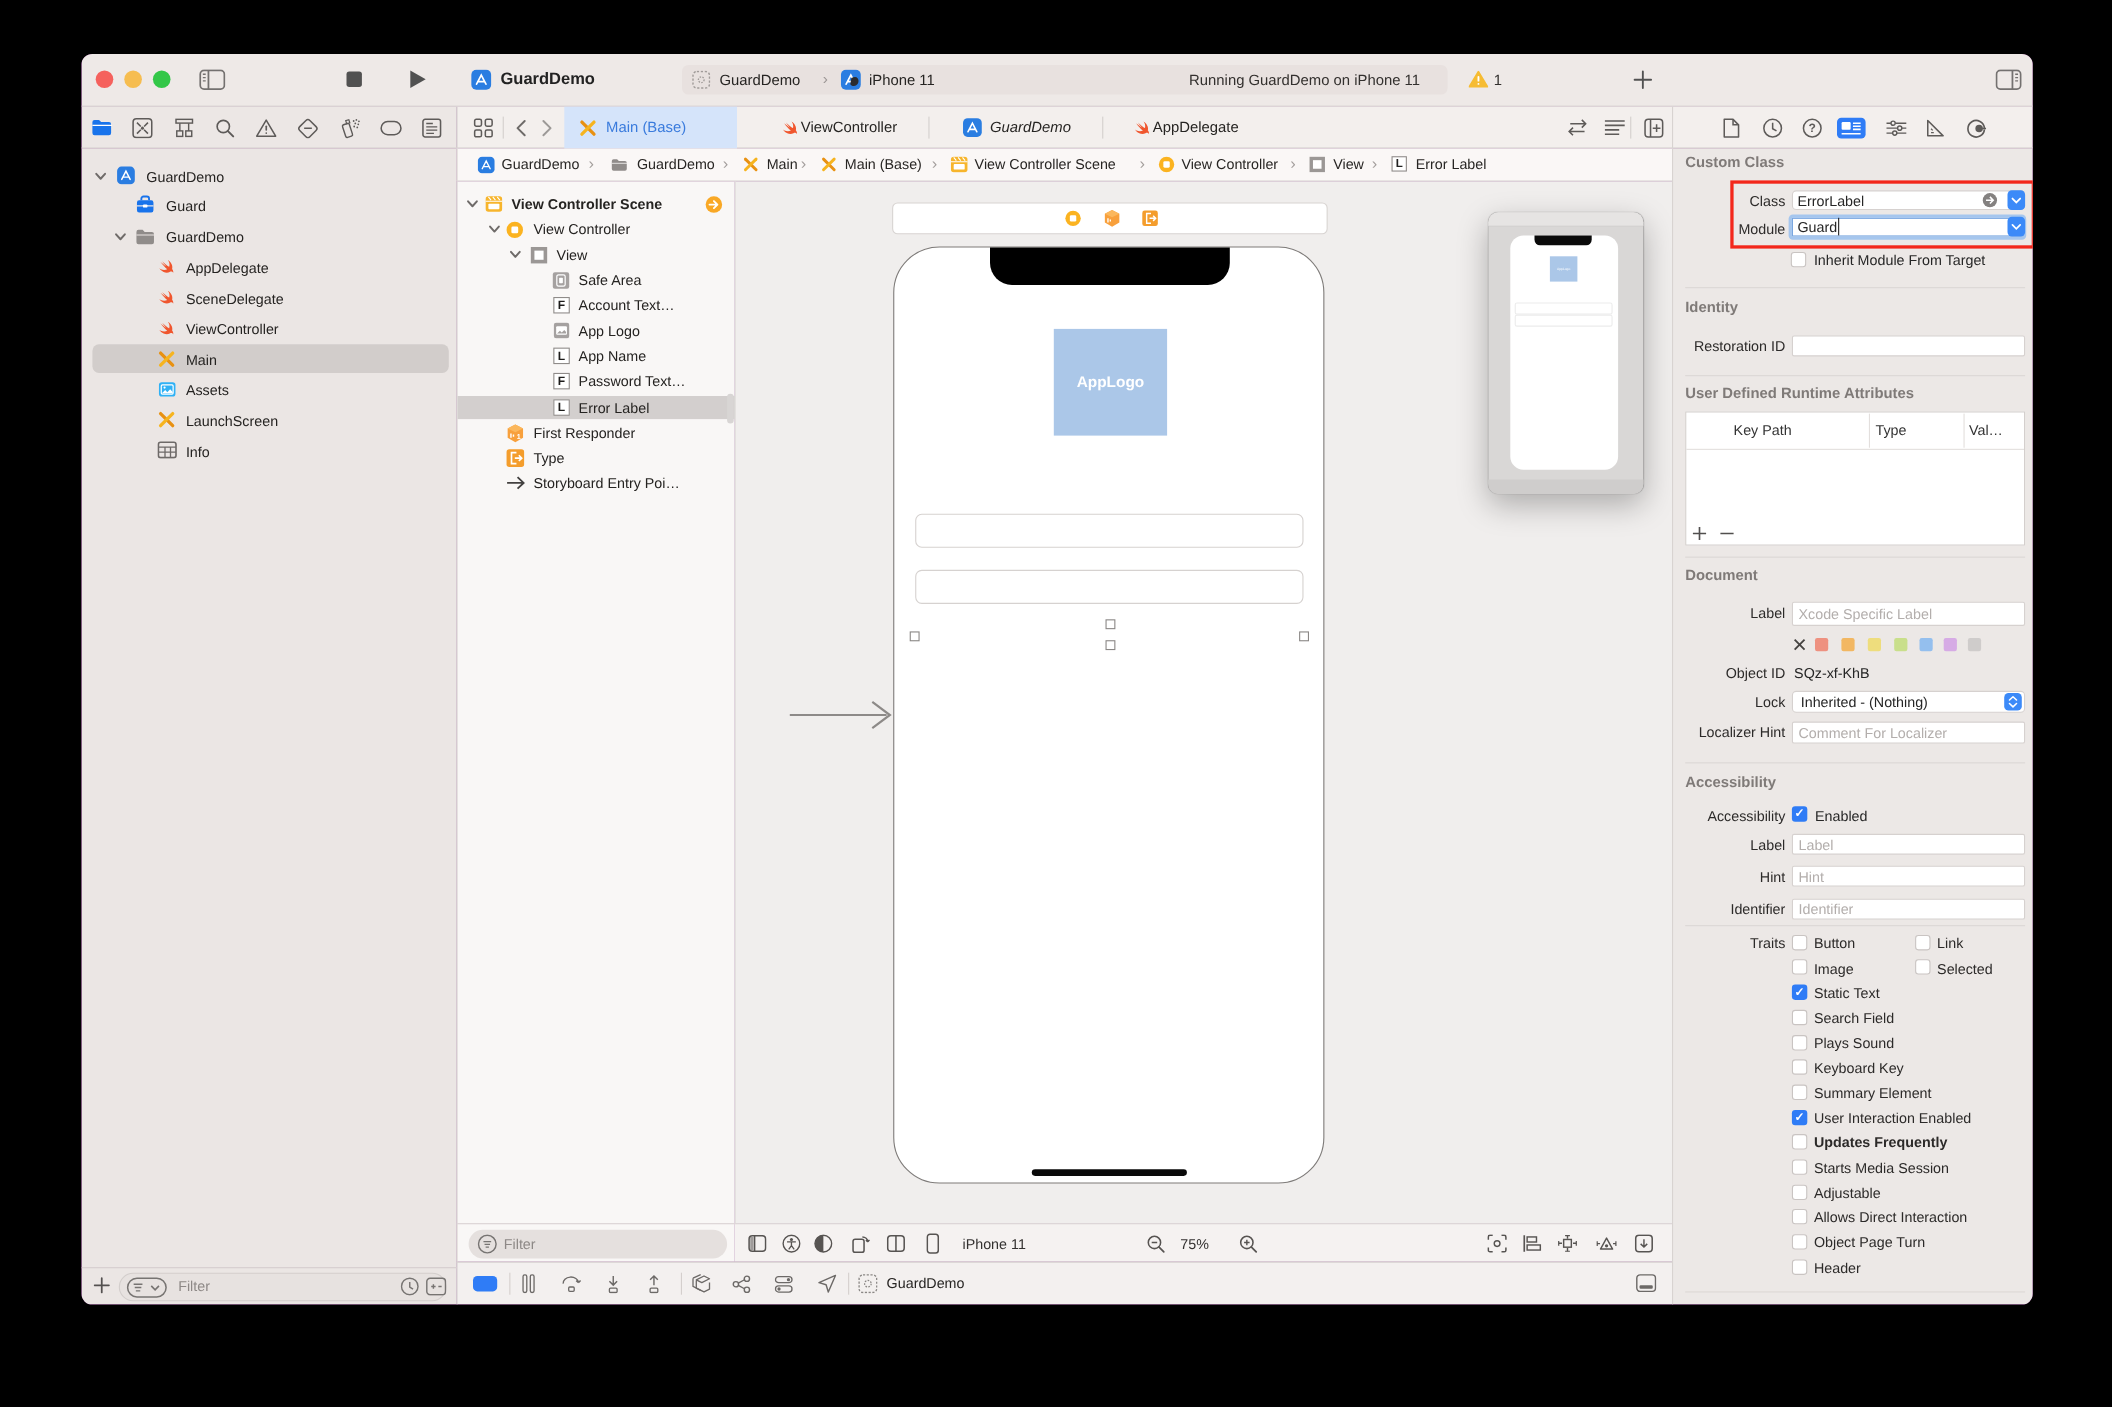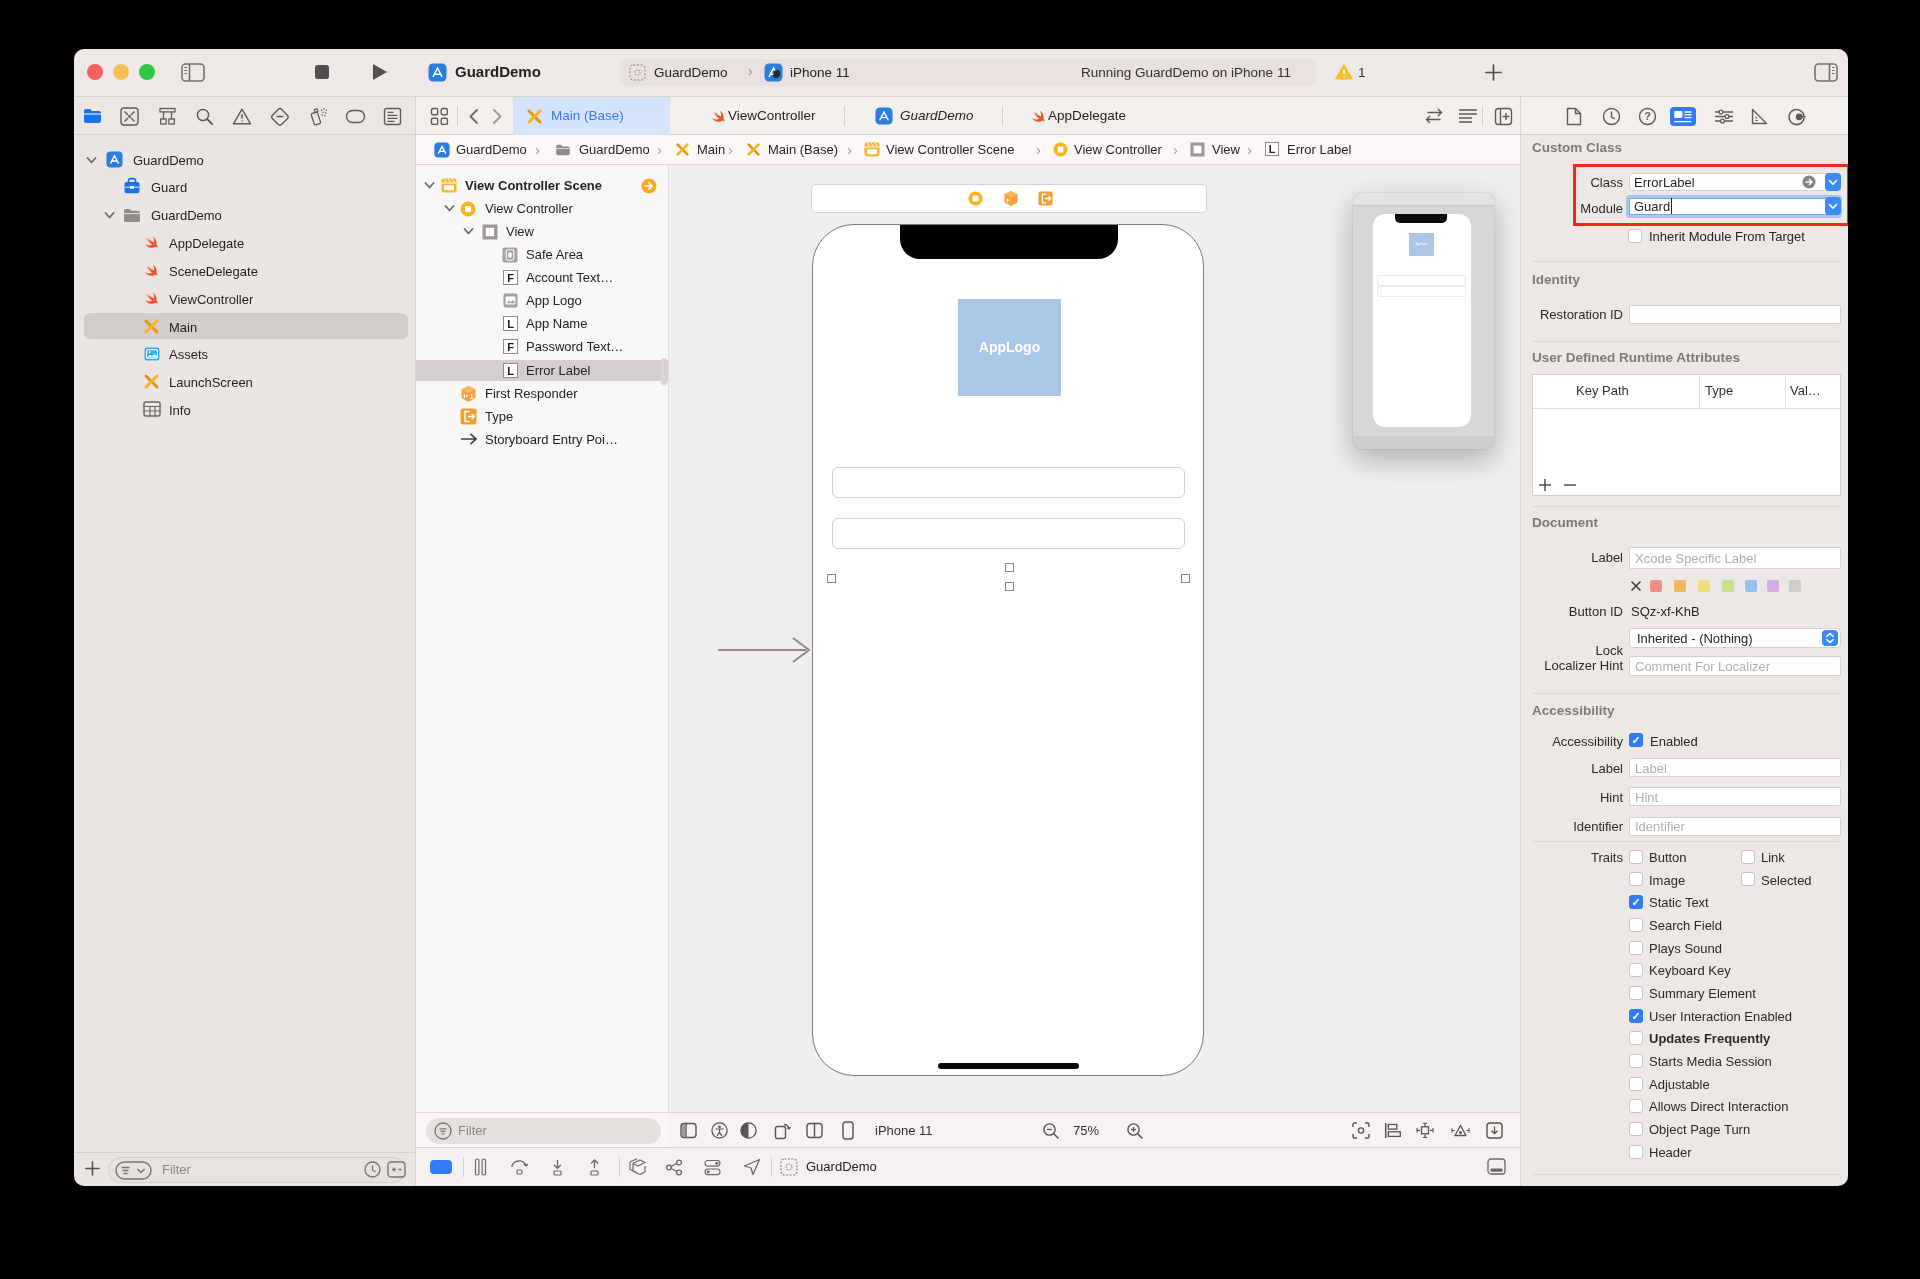--- a/index.html
+++ b/index.html
@@ -657,7 +657,7 @@
     <div class="a sw" style="left:224px;background:#94bfee;"></div>
     <div class="a sw" style="left:246px;background:#d6abe5;"></div>
     <div class="a sw" style="left:268px;background:#cfcccb;"></div>
-    <div class="a rlabel" style="left:0;top:469px;width:102px;">Button ID</div>
+    <div class="a rlabel" style="left:0;top:469px;width:102px;">Object ID</div>
     <div class="a" style="left:110px;top:469px;font-size:13px;">SQz-xf-KhB</div>
     <div class="a rlabel" style="left:0;top:496px;width:102px;margin-top:12px;">Lock</div>
     <div class="a" style="left:108px;top:493px;width:212px;height:20px;background:#fff;border:1px solid #d6d1cf;border-radius:4px;"></div>

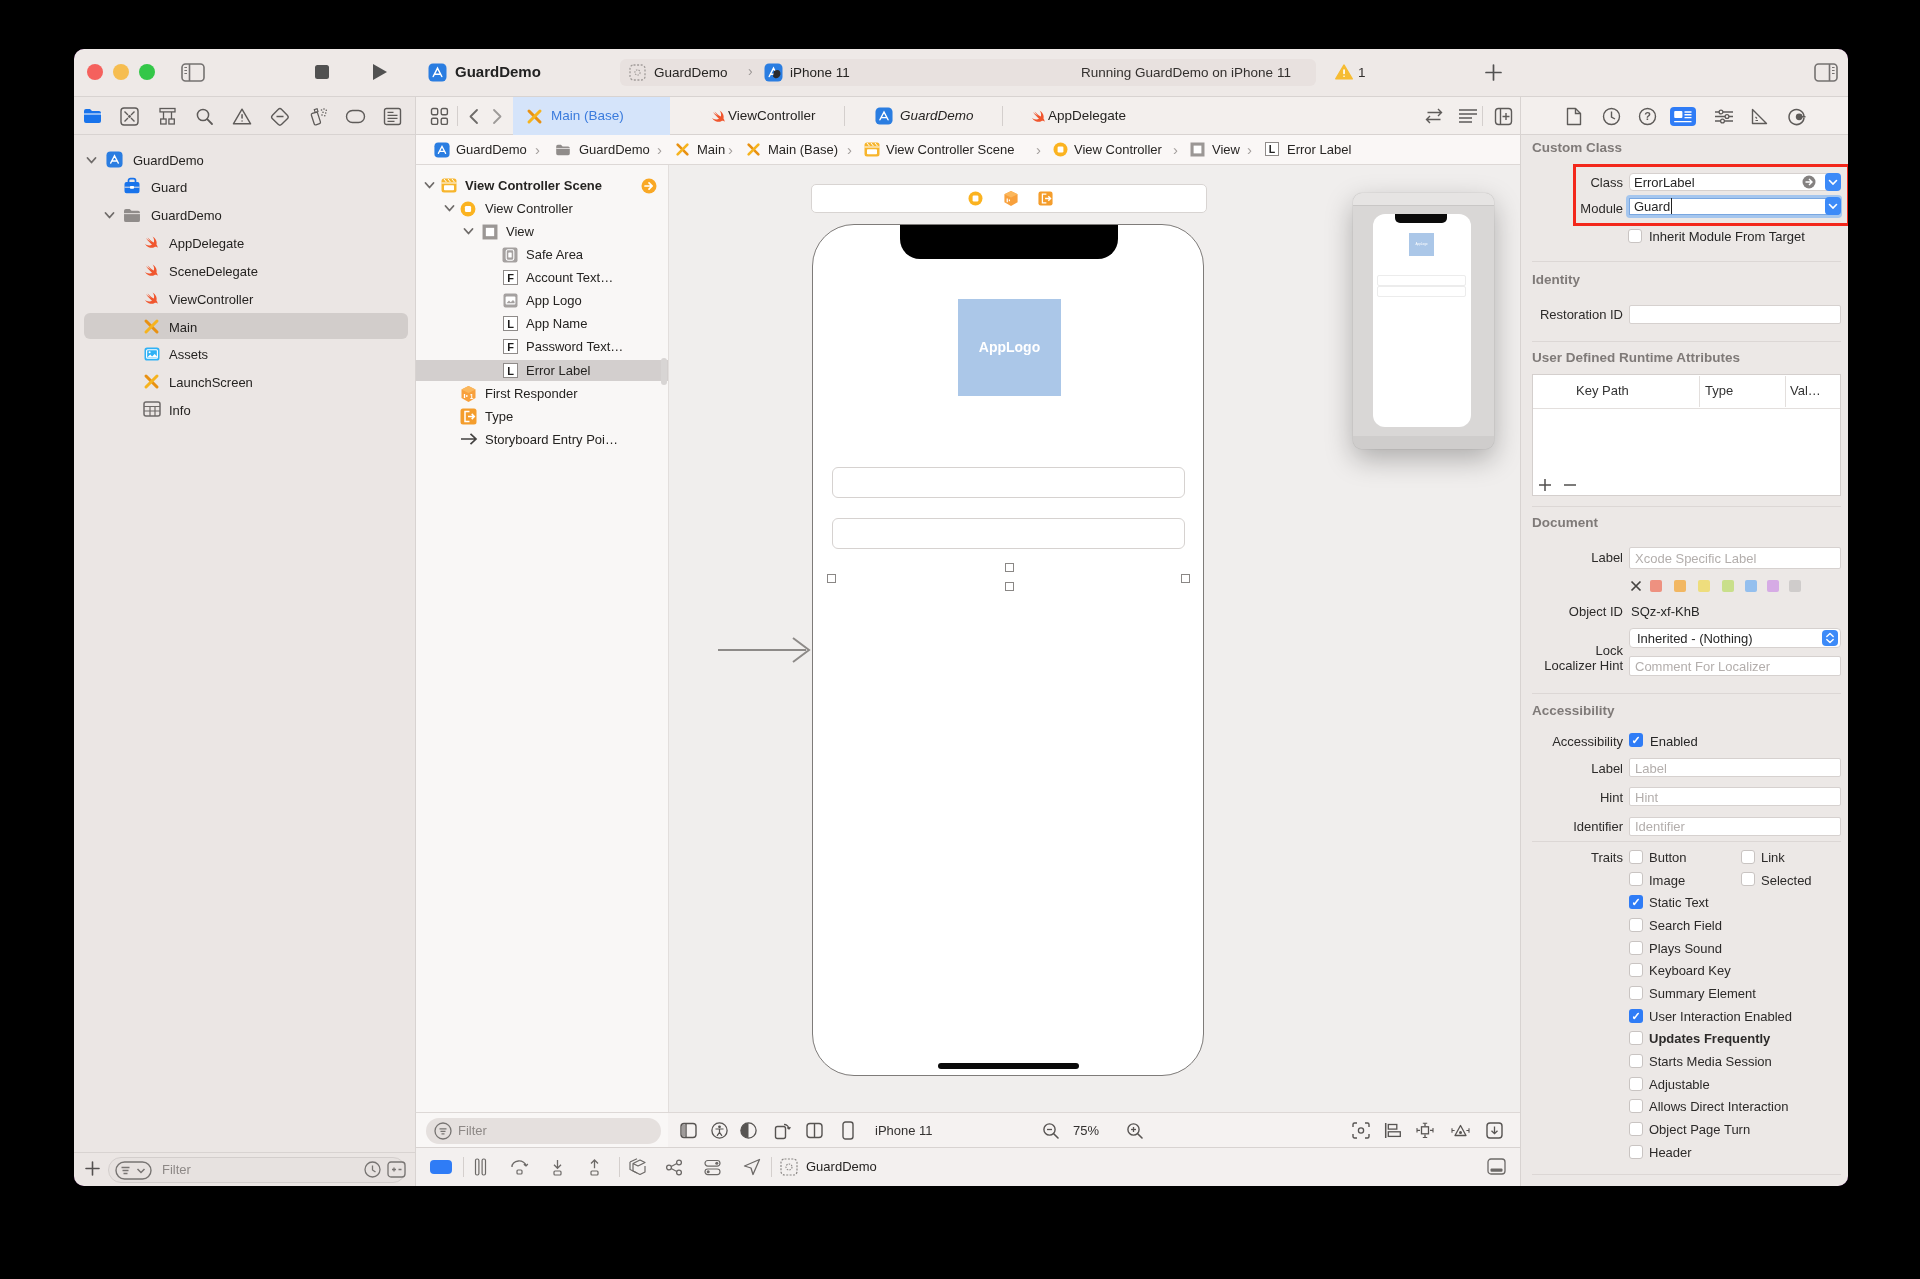--- a/index.html
+++ b/index.html
@@ -659,7 +659,7 @@
     <div class="a sw" style="left:268px;background:#cfcccb;"></div>
     <div class="a rlabel" style="left:0;top:469px;width:102px;">Object ID</div>
     <div class="a" style="left:110px;top:469px;font-size:13px;">SQz-xf-KhB</div>
-    <div class="a rlabel" style="left:0;top:496px;width:102px;margin-top:12px;">Lock</div>
+    <div class="a rlabel" style="left:0;top:496px;width:102px;">Lock</div>
     <div class="a" style="left:108px;top:493px;width:212px;height:20px;background:#fff;border:1px solid #d6d1cf;border-radius:4px;"></div>
     <div class="a" style="left:116px;top:496px;font-size:13px;">Inherited - (Nothing)</div>
     <div class="a" style="left:301px;top:495px;width:16px;height:16px;border-radius:4px;background:#3c8af8;"></div>

